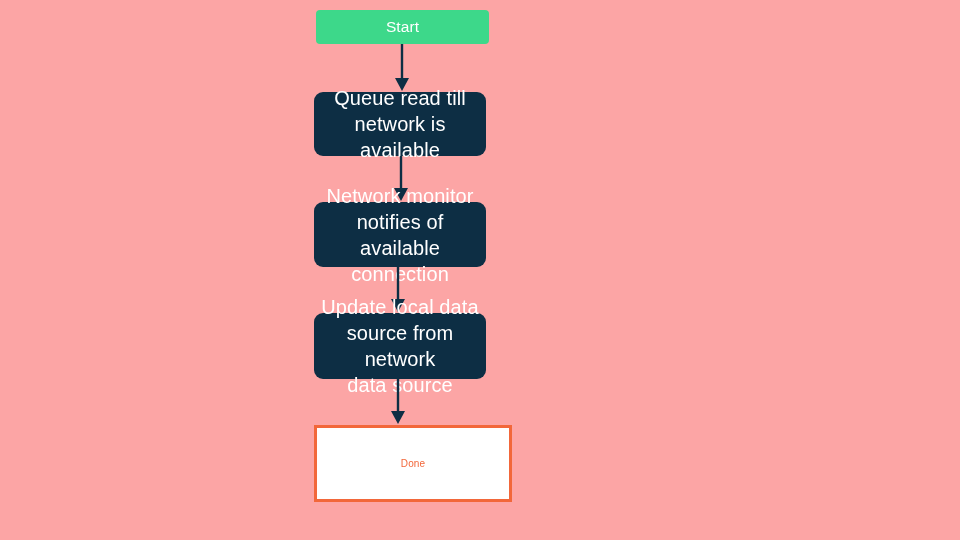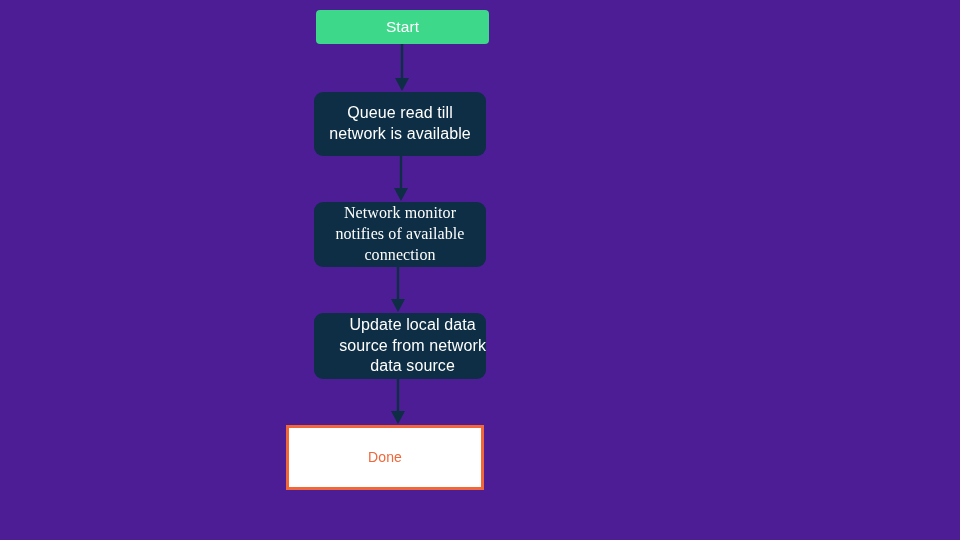--- a/index.html
+++ b/index.html
@@ -18,7 +18,7 @@
     position: relative;
     width: 960px;
     height: 540px;
-    background: #4c1d95;
+    background: #fca5a5;
   }
 
   

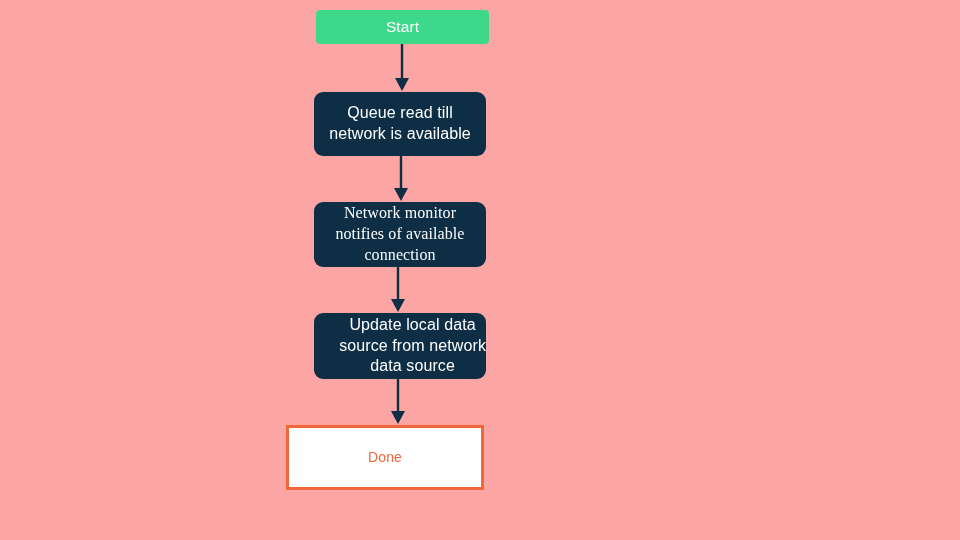--- a/index.html
+++ b/index.html
@@ -55,7 +55,7 @@
     background: #0D2E44;
     border-radius: 9px;
     color: #ffffff;
-    font-size: 16px;
+    font-size: 20px;
     left: 314px;
     width: 172px;
   }

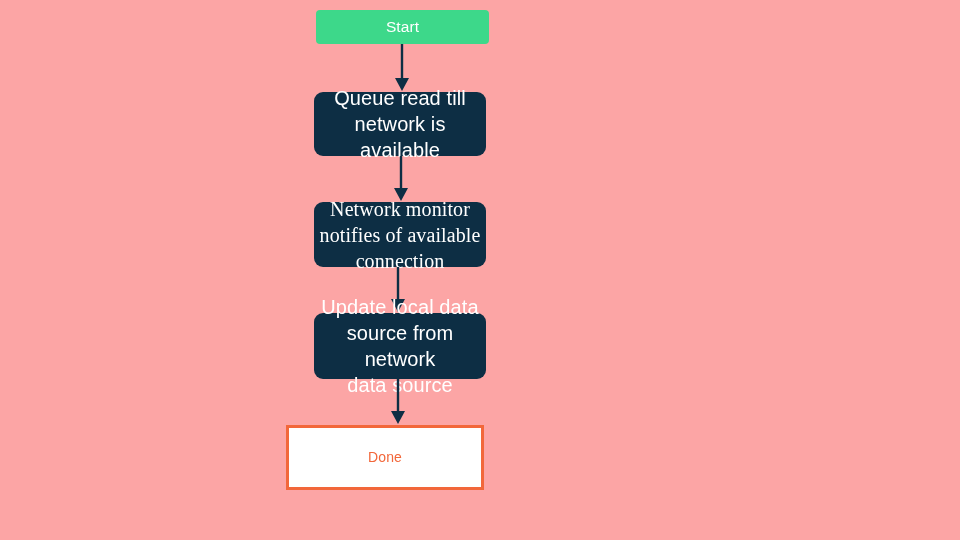--- a/index.html
+++ b/index.html
@@ -60,7 +60,7 @@
     width: 172px;
   }
   .node-process-1 { top: 92px;  height: 64px; }
-  .node-process-2 { top: 202px; height: 65px; font-family: Liberation Serif, serif; }
+  .node-process-2 { top: 202px; height: 65px; }
   .node-process-3 { top: 313px; height: 66px; justify-content: flex-end; }
 
   

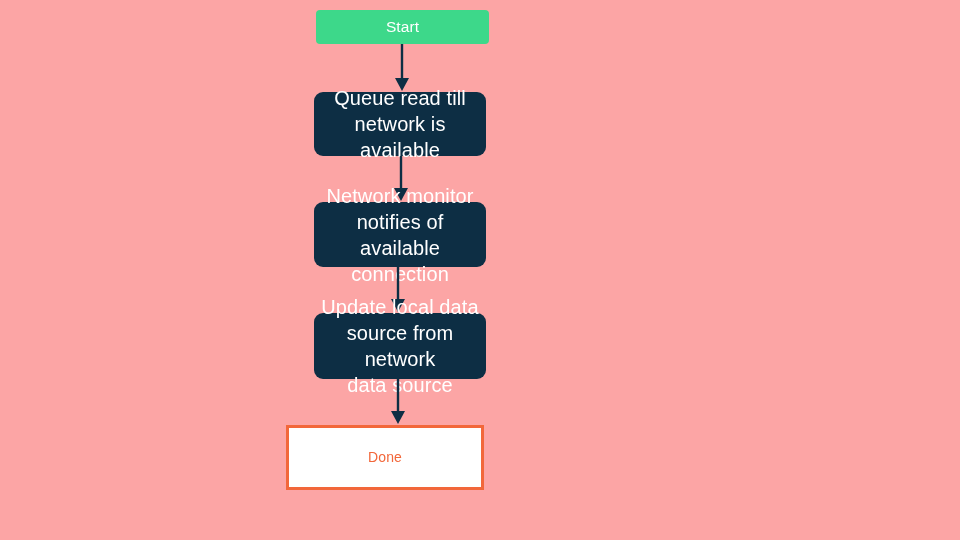--- a/index.html
+++ b/index.html
@@ -65,15 +65,15 @@
 
   
   .node-done {
-    left: 286px;
+    left: 314px;
     top: 425px;
     width: 198px;
-    height: 65px;
+    height: 77px;
     background: #ffffff;
     border: 3px solid #F2673A;
     border-radius: 0;
     color: #F2673A;
-    font-size: 14px;
+    font-size: 10px;
   }
 
   

